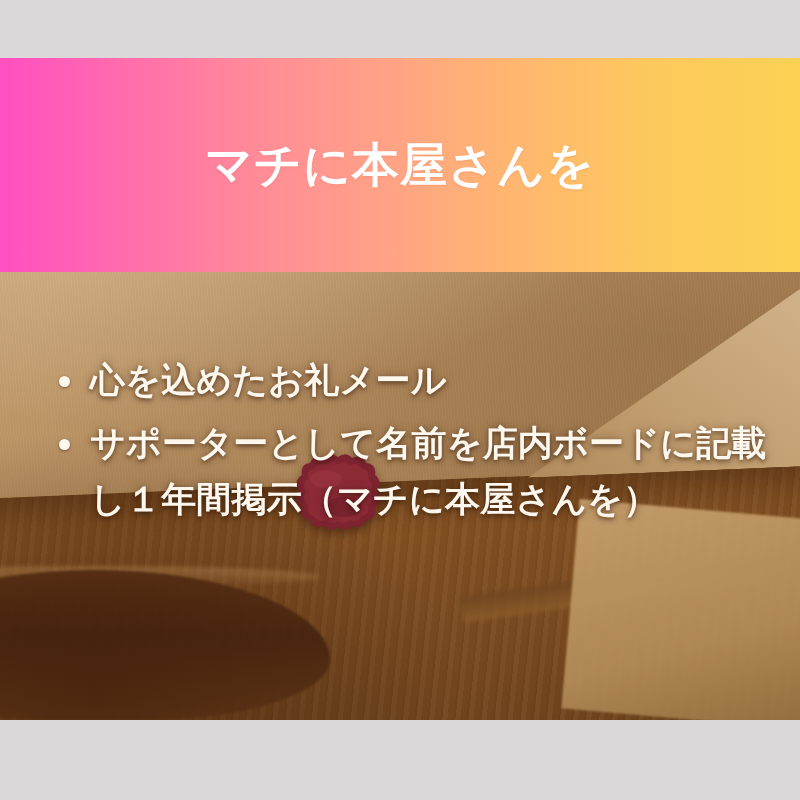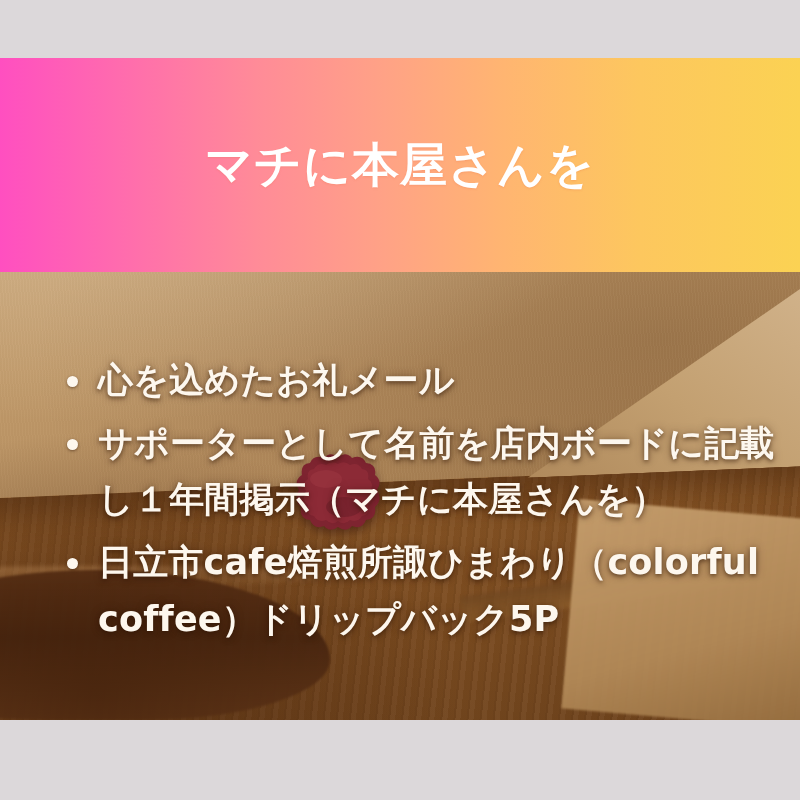--- a/index.html
+++ b/index.html
@@ -230,7 +230,7 @@
   
   .bullets {
     position: absolute;
-    left: 56px;
+    left: 48px;
     top: 352px;
     width: 740px;
     z-index: 25;

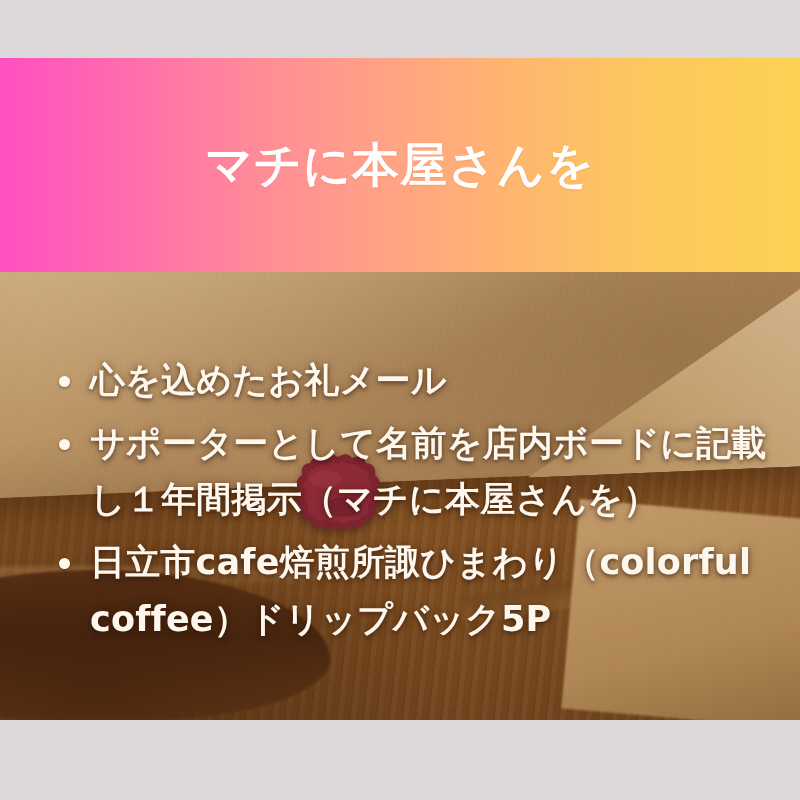--- a/index.html
+++ b/index.html
@@ -310,7 +310,6 @@
   <ul class="bullets">
     <li class="bullet-item">心を込めたお礼メール</li>
     <li class="bullet-item">サポーターとして名前を店内ボードに記載し１年間掲示（マチに本屋さんを）</li>
-    <li class="bullet-item">日立市cafe焙煎所諏ひまわり（colorful coffee）ドリップバック5P</li>
   </ul>
 
   <div class="letterbox bottom"></div>

